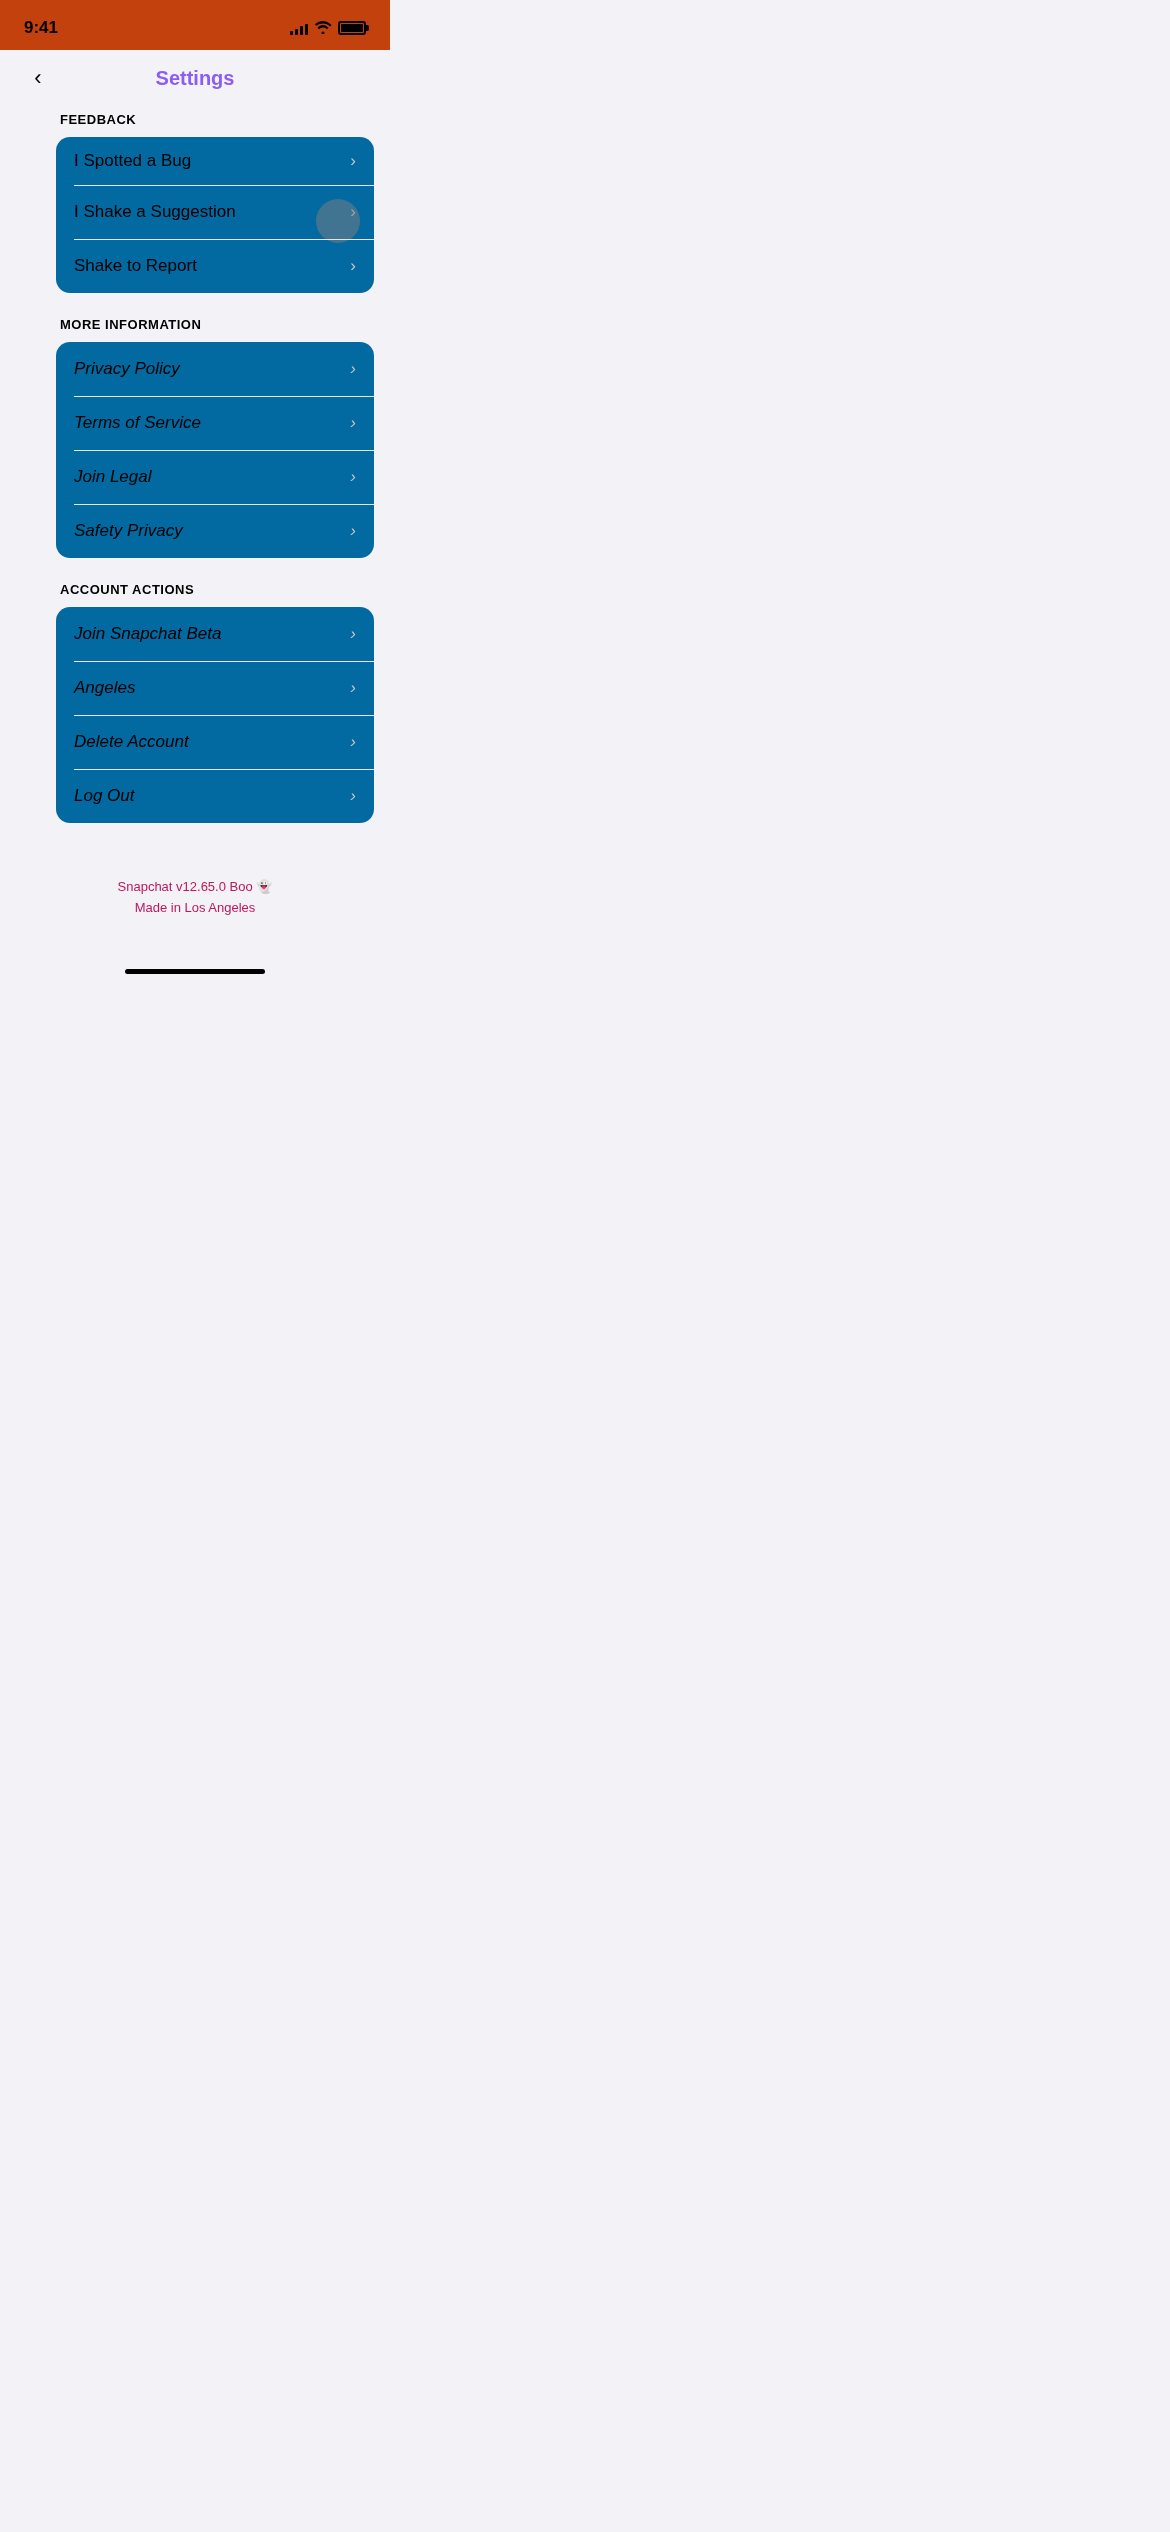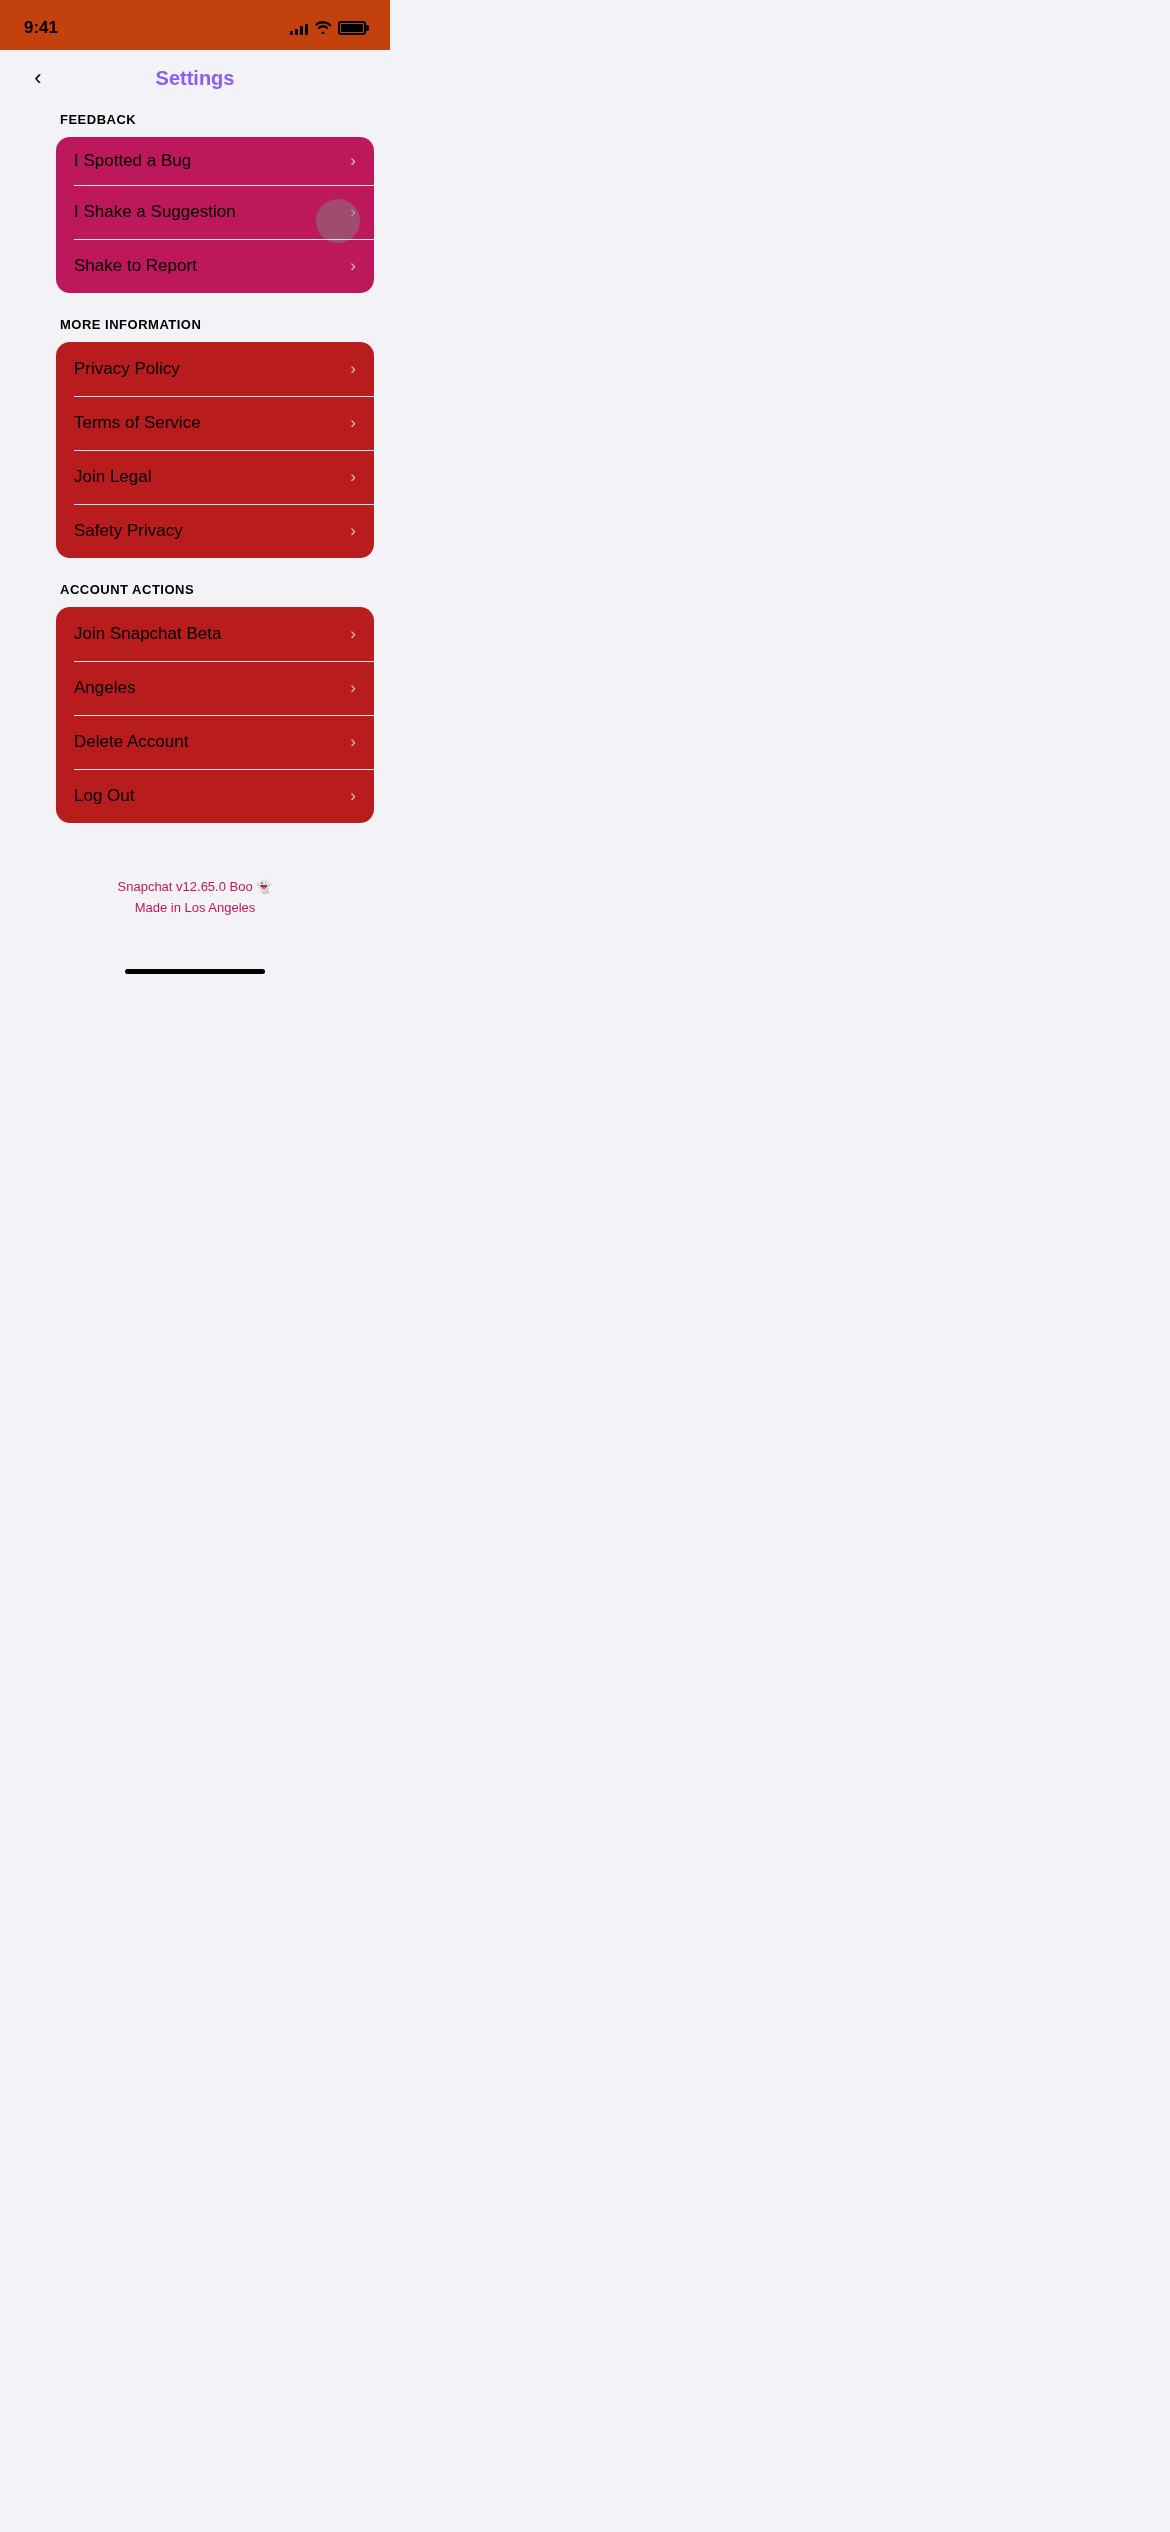--- a/index.html
+++ b/index.html
@@ -173,7 +173,7 @@
 
     
     .partial-item {
-      background: #be185d;
+      background: #0369a1;
       border-radius: 14px;
       margin: 0 16px;
       overflow: hidden;

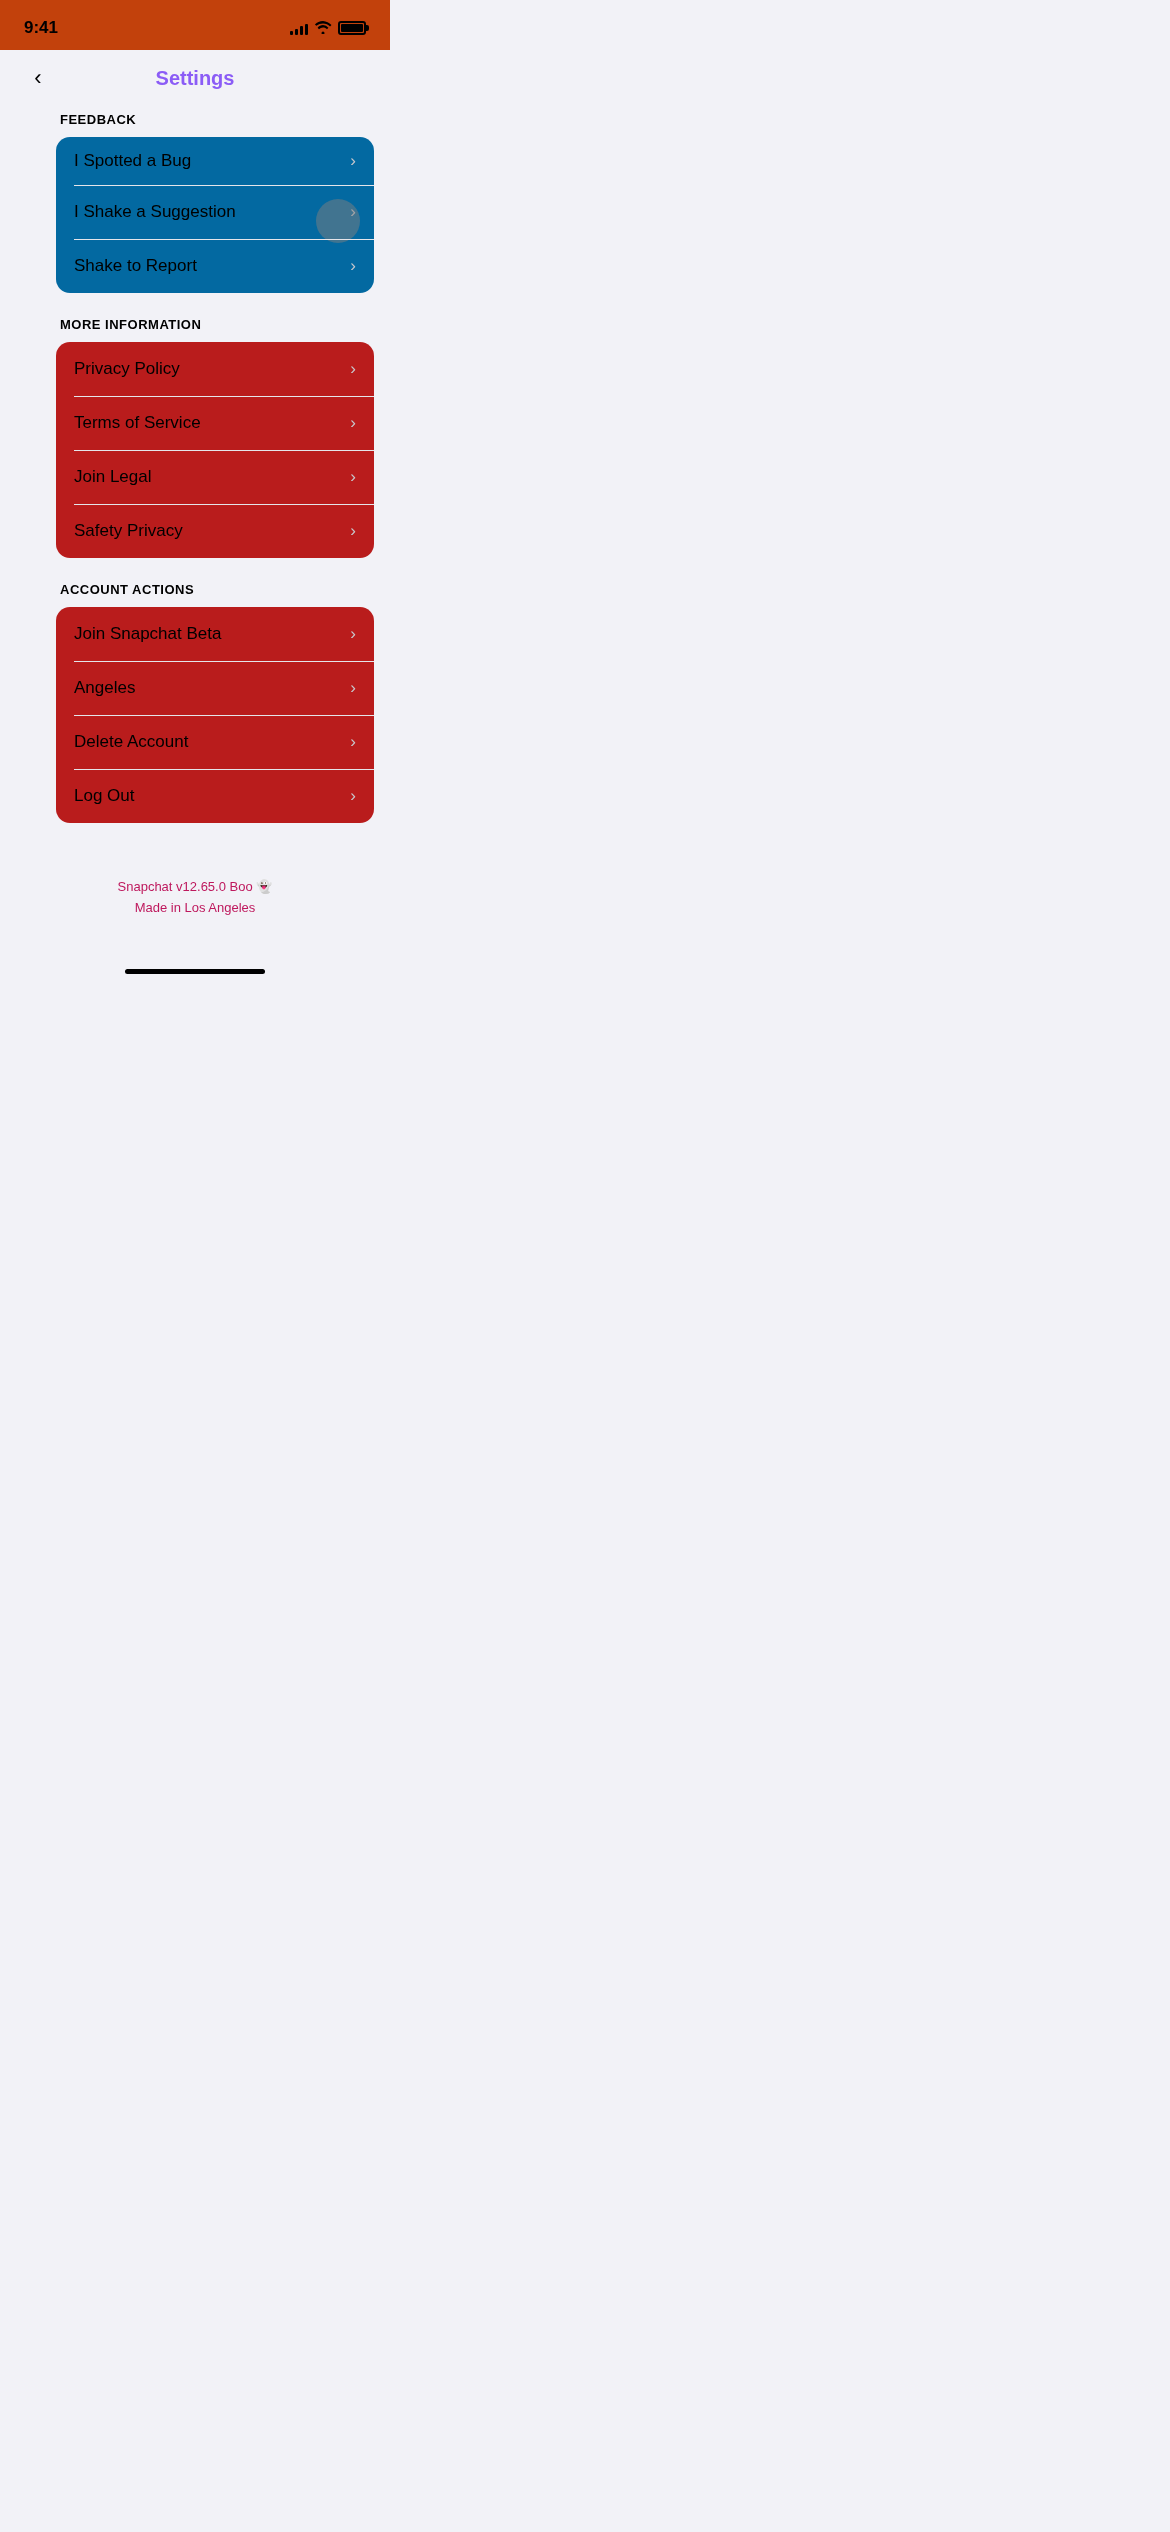--- a/index.html
+++ b/index.html
@@ -134,10 +134,11 @@
     }
 
     .menu-card {
-      background: #b91c1c;
+      background: #0369a1;
       border-radius: 14px;
       margin: 0 16px;
       overflow: hidden;
+      font-style: italic;
     }
 
     .menu-item {

